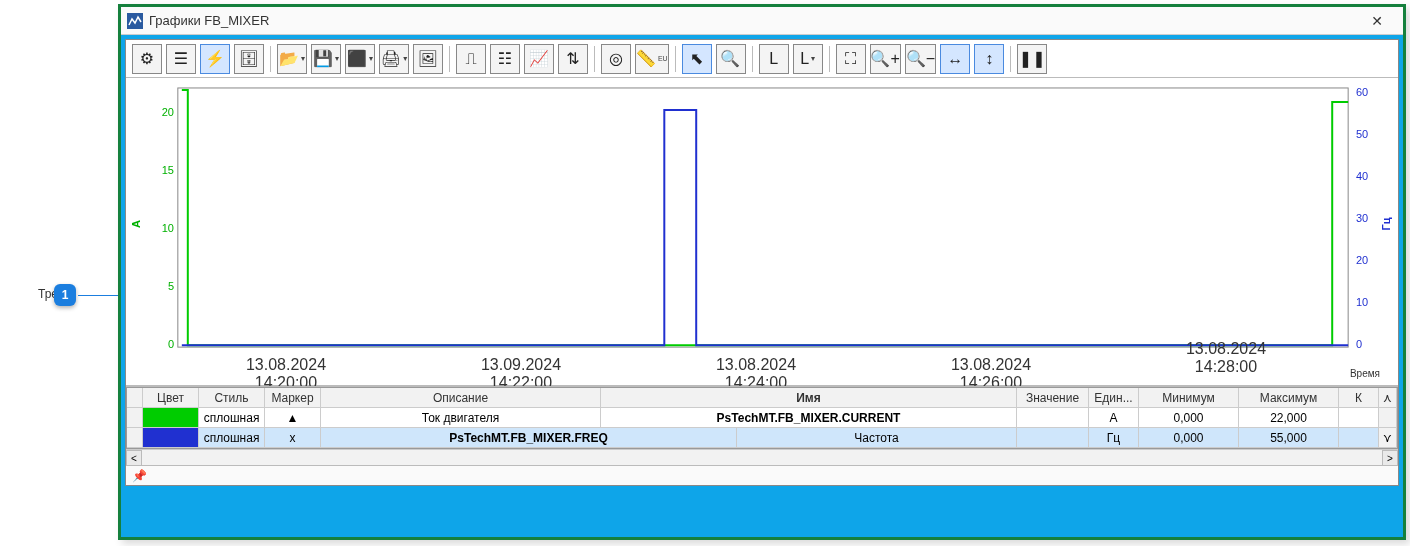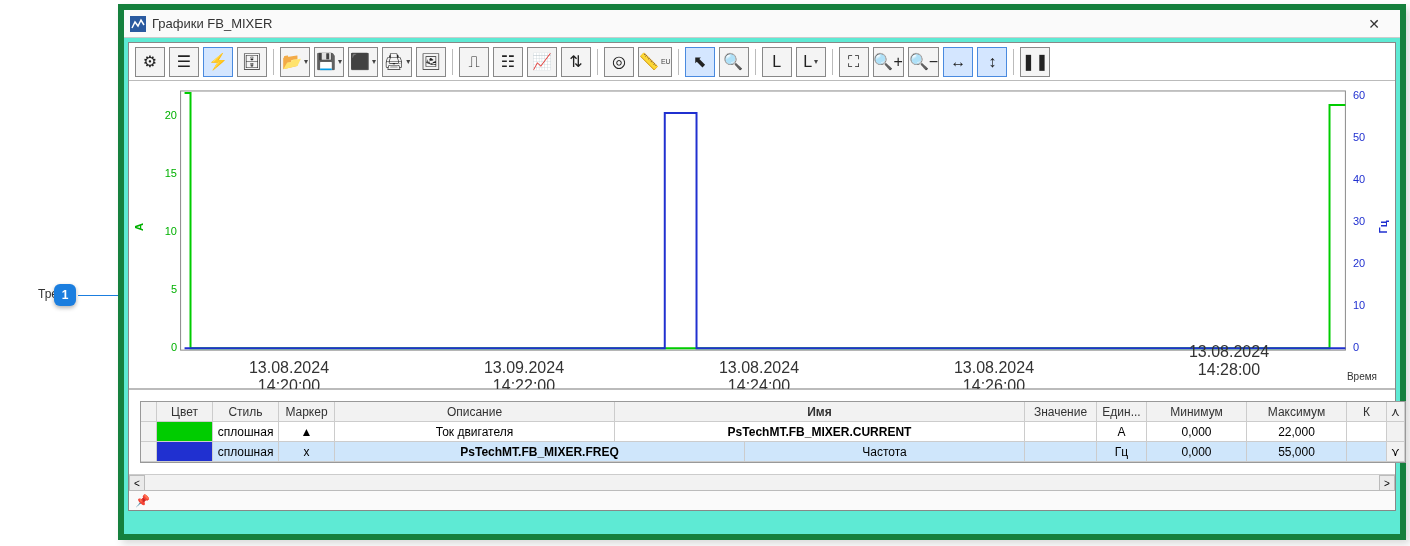--- a/index.html
+++ b/index.html
@@ -55,8 +55,8 @@
     top: 4px;
     width: 1288px;
     height: 536px;
-    border: 6px solid #15803d;
-    background: #5eead4;
+    border: 3px solid #15803d;
+    background: #0ea5e9;
     box-shadow: 4px 4px 8px rgba(0,0,0,0.15);
   }
   .titlebar {

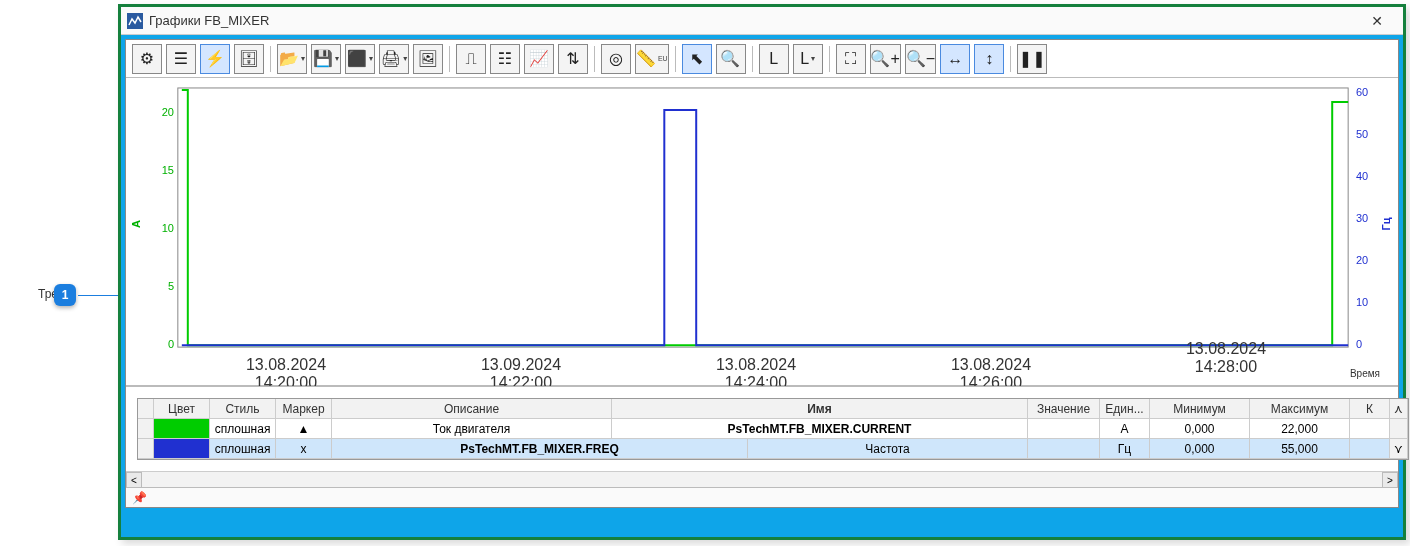--- a/index.html
+++ b/index.html
@@ -154,7 +154,7 @@
   .legend-table {
     display:flex; flex-direction:column;
     border:1px solid #999;
-    margin:11px;
+    margin:0;
     font-size:12px;
     width:100%;
   }

